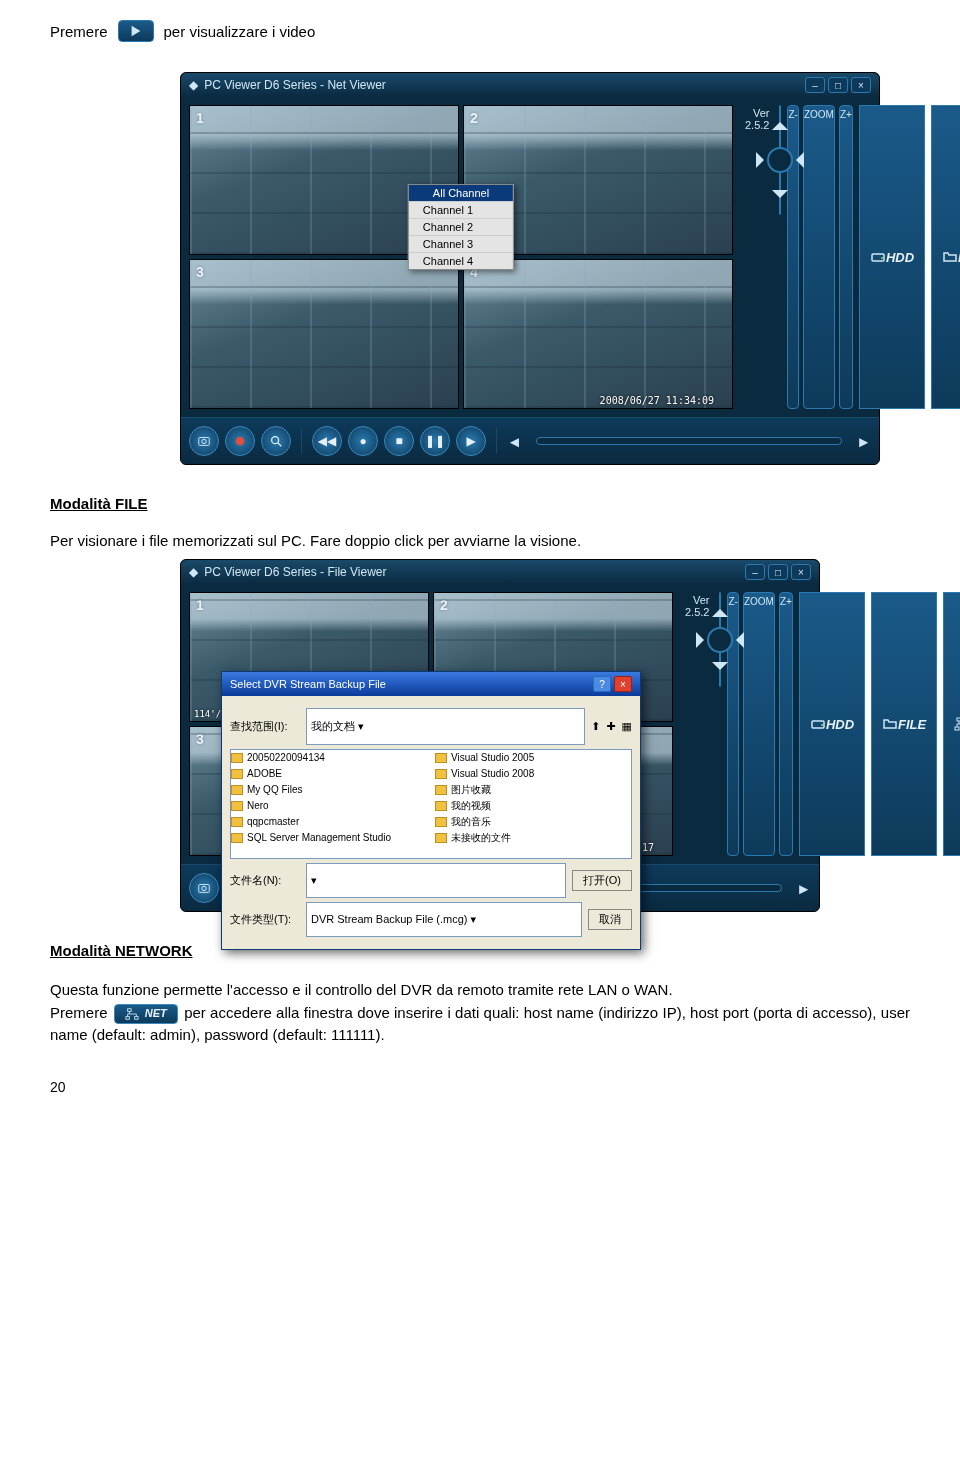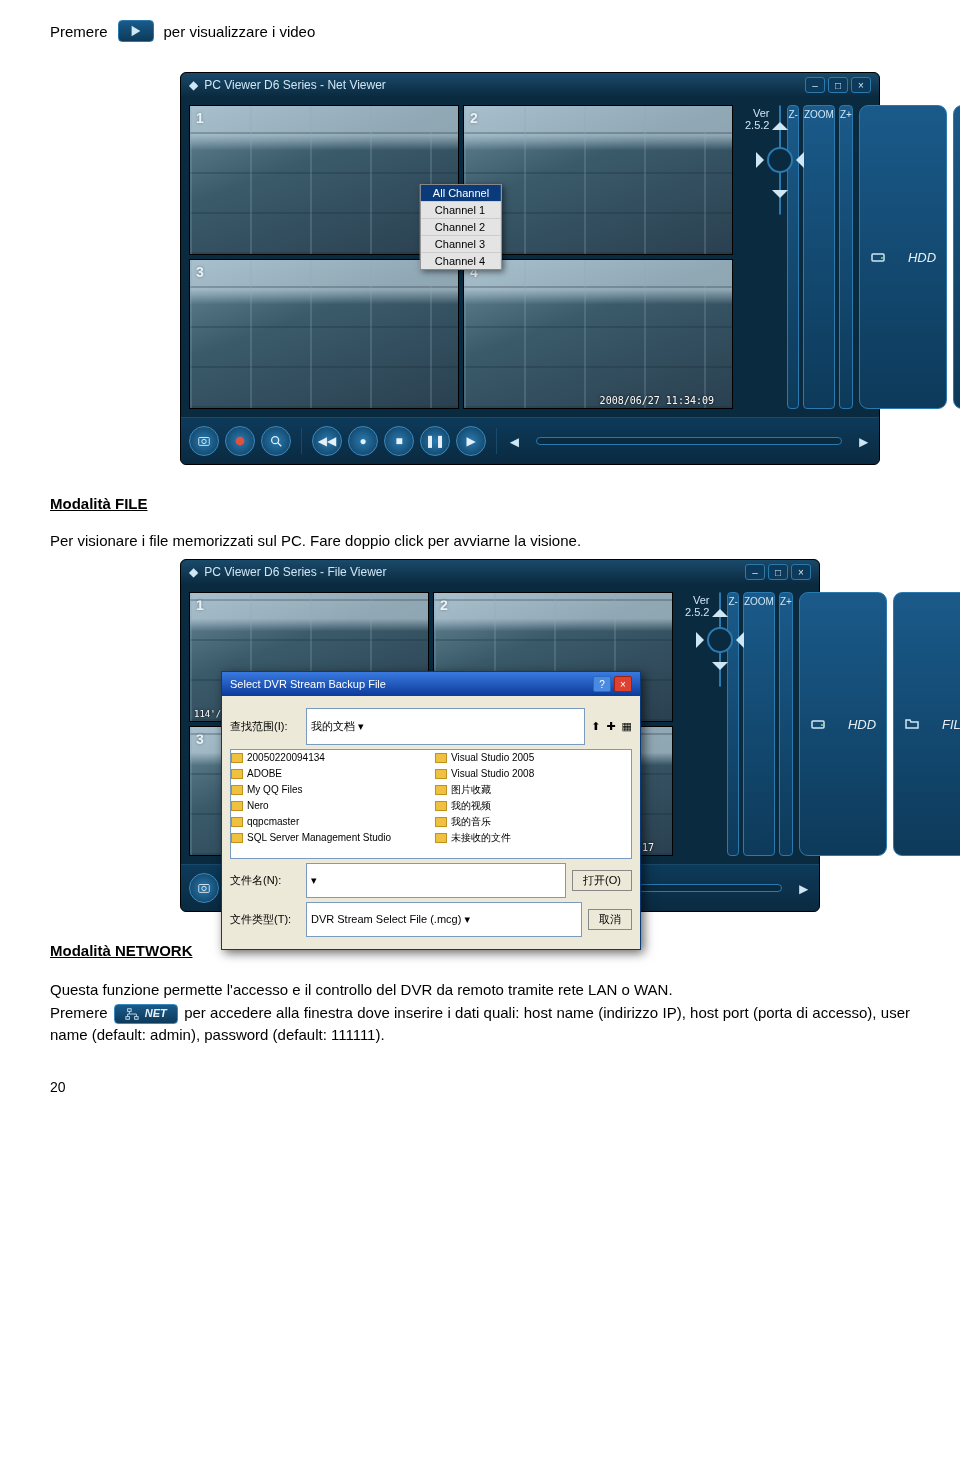--- a/index.html
+++ b/index.html
@@ -65,7 +65,7 @@
     background:#e4e4e4;border:1px solid #888; font-size:11px; z-index:10;
     box-shadow:2px 2px 6px rgba(0,0,0,.5);
   }
-  .ctx-menu .hdr{background:#0a3a7a;color:#fff;padding:2px 12px;}
+  .ctx-menu .hdr{background:#0a3a7a;color:#fff;padding:2px 24px;}
   .ctx-menu .itm{padding:2px 14px;border-top:1px solid #ccc;color:#000;}
   .sidepanel{width:130px;display:flex;flex-direction:row;gap:6px;}
   .ver{color:#cfe6f5;font-size:11px;text-align:right;padding:2px 4px;}

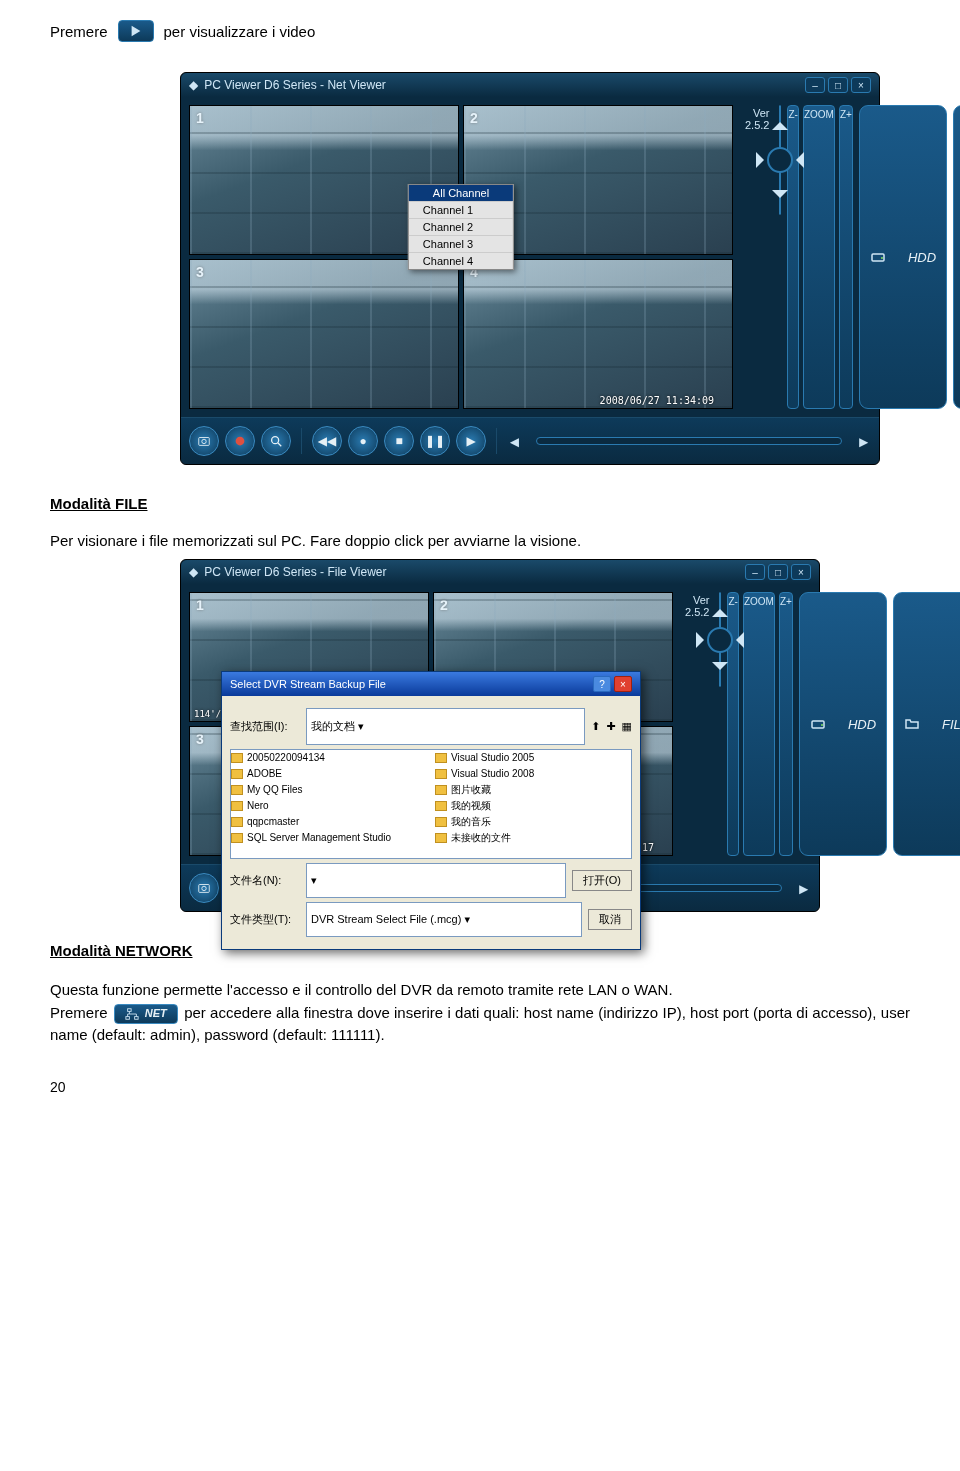--- a/index.html
+++ b/index.html
@@ -87,8 +87,8 @@
     border-radius:4px;color:#cfe6f5;font-size:10px;text-align:center;padding:3px 0;}
   .bigbtn{
     background:linear-gradient(#1a5a8a,#0d3a5a);border:1px solid #2a7ab0;
-    border-radius:9px;color:#e6f0f5;font-size:13px;font-style:italic;font-weight:normal;
-    display:flex;align-items:center;gap:22px;padding:4px 10px;
+    border-radius:0;color:#e6f0f5;font-size:13px;font-style:italic;font-weight:bold;
+    display:flex;align-items:center;gap:0;padding:4px 10px;
   }
   .bigbtn svg{width:16px;height:16px;}
   .toolbar{display:flex;align-items:center;gap:6px;

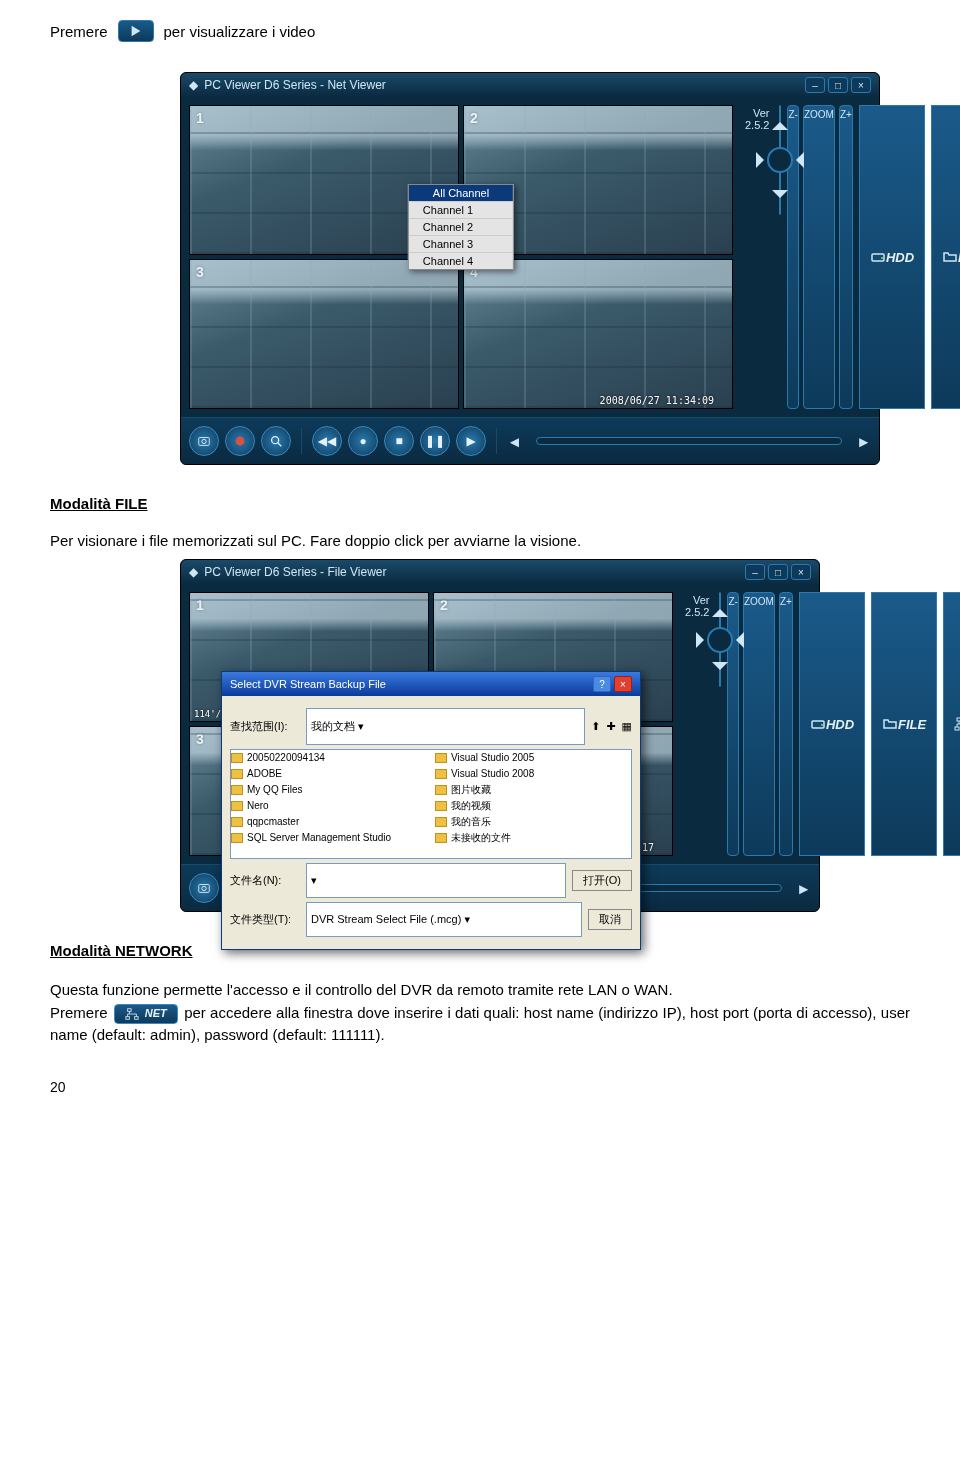--- a/index.html
+++ b/index.html
@@ -354,7 +354,7 @@
           </div>
           <div class="drow">
             <label>文件类型(T):</label>
-            <div class="sel"><span>DVR Stream Select File (.mcg)</span> ▾</div>
+            <div class="sel"><span>DVR Stream Backup File (.mcg)</span> ▾</div>
             <div class="btn">取消</div>
           </div>
         </div>

